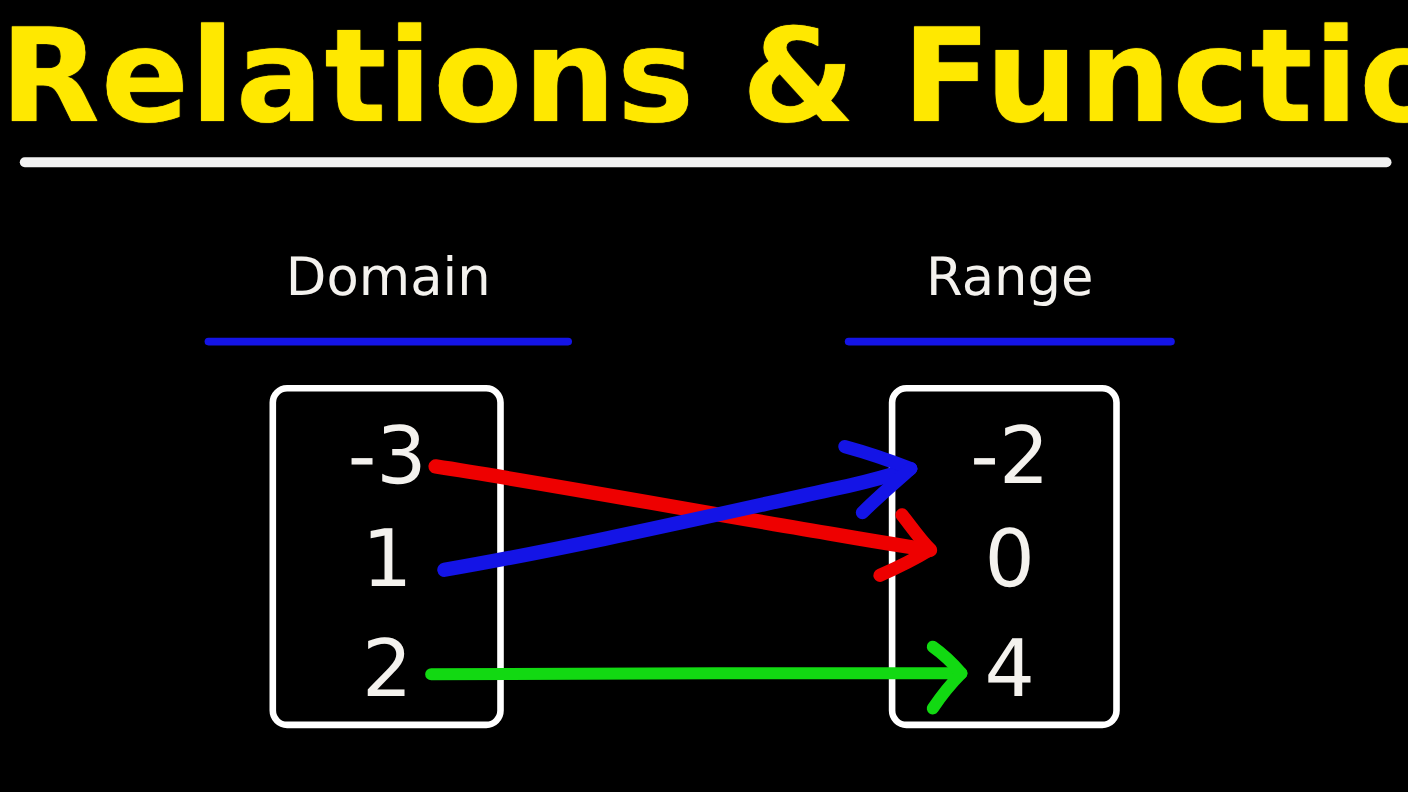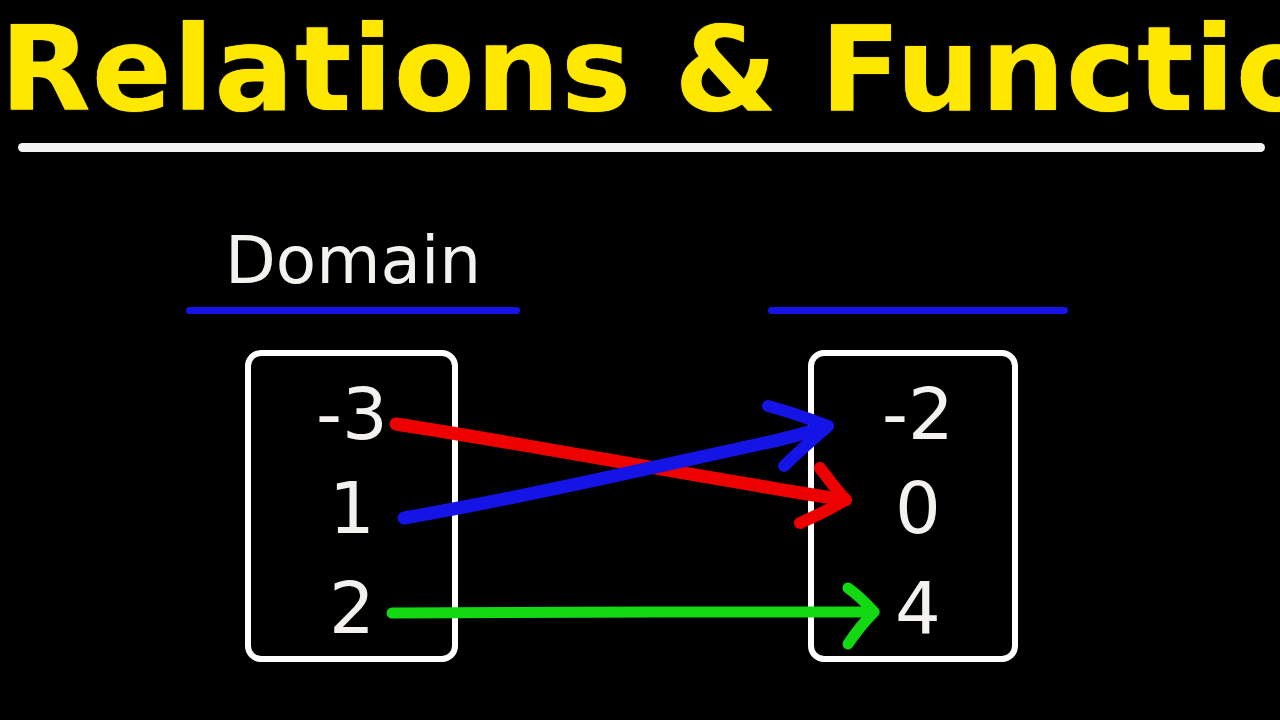--- a/index.html
+++ b/index.html
@@ -54,7 +54,7 @@
     position: absolute;
     color: #f4f2ee;
     font-family: "DejaVu Sans", sans-serif;
-    font-size: 66px;
+    font-size: 48px;
     font-weight: 400;
     line-height: 1;
     white-space: nowrap;

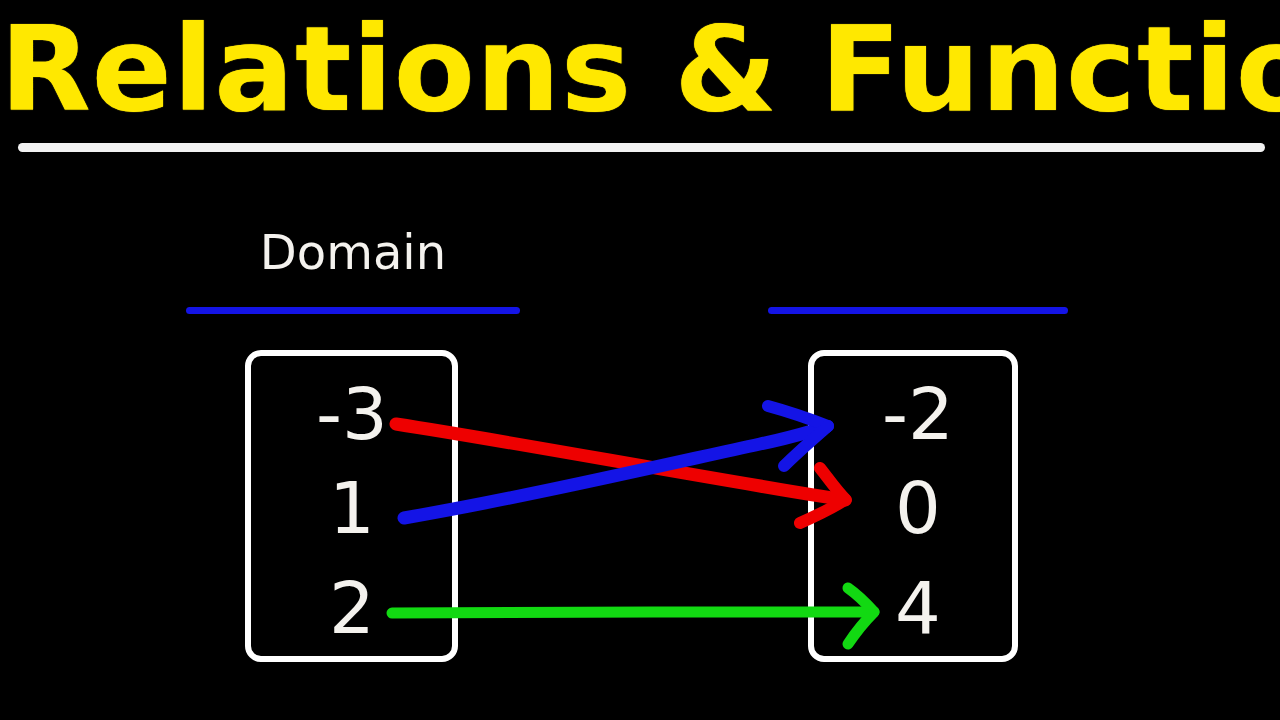--- a/index.html
+++ b/index.html
@@ -129,6 +129,7 @@
   <div class="col-label domain">Domain</div>
   <div class="label-underline domain"></div>
 
+  <div class="col-label range">Range</div>
   <div class="label-underline range"></div>
 
   <div class="set-box domain"></div>

